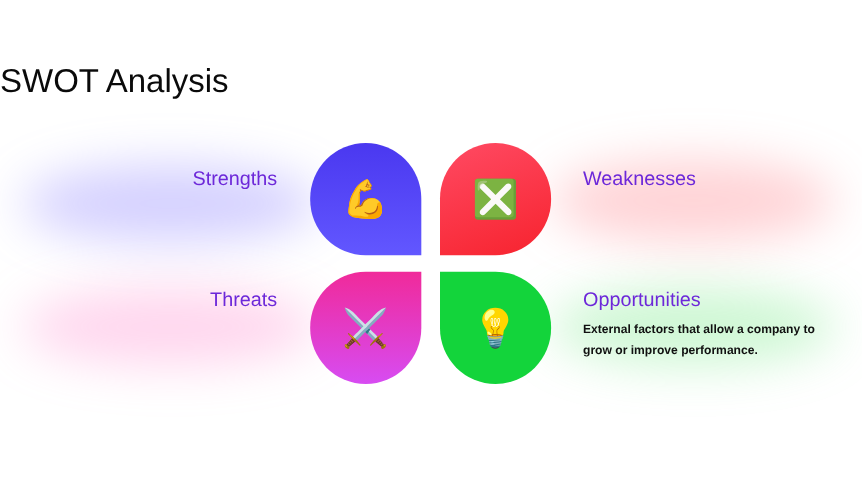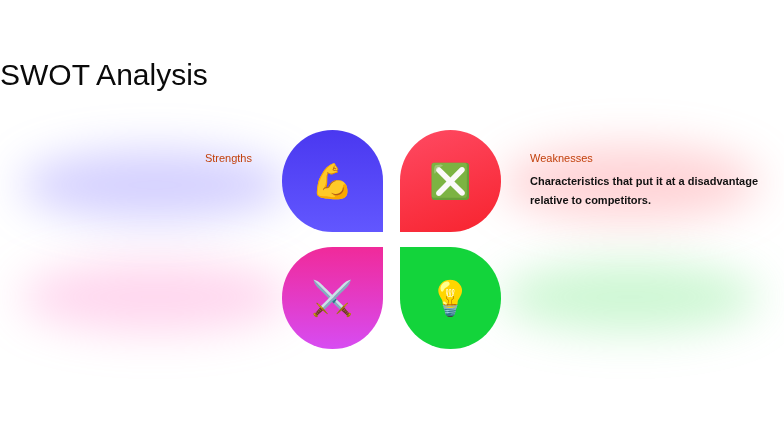--- a/index.html
+++ b/index.html
@@ -36,7 +36,7 @@
     background:#13d43b; }
 
   .block { position:absolute; }
-  .block .head { font-size:11px; color:#c2410c; margin-bottom:8px; }
+  .block .head { font-size:18px; color:#6d28d9; margin-bottom:8px; }
   .block .desc { font-size:11px; line-height:19px; color:#111; font-weight:600; }
   .block.left { text-align:right; }
   .block.s { left:20px; width:232px; top:152px; }

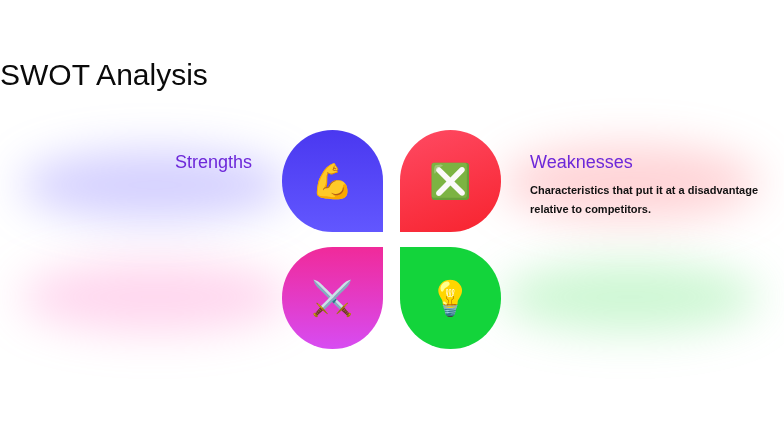--- a/index.html
+++ b/index.html
@@ -72,7 +72,6 @@
 </div>
 <div class="block w">
   <div class="head">Weaknesses</div>
-  <div class="desc">Characteristics that put it at a disadvantage relative to competitors.</div>
 </div>
 <div class="block left t">
 </div>

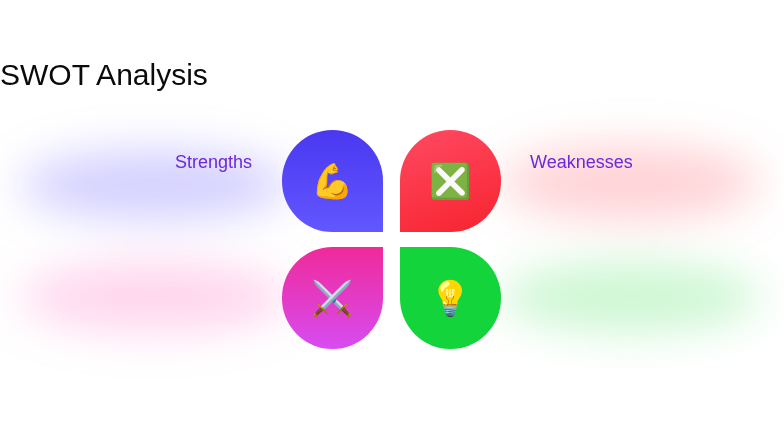--- a/index.html
+++ b/index.html
@@ -74,6 +74,7 @@
   <div class="head">Weaknesses</div>
 </div>
 <div class="block left t">
+  <div class="head">Threats</div>
 </div>
 <div class="block o">
 </div>

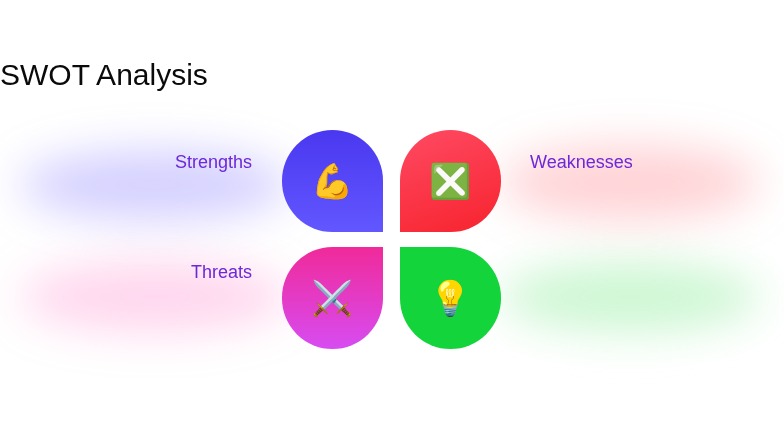--- a/index.html
+++ b/index.html
@@ -77,6 +77,7 @@
   <div class="head">Threats</div>
 </div>
 <div class="block o">
+  <div class="head">Opportunities</div>
 </div>
 
 </body></html>

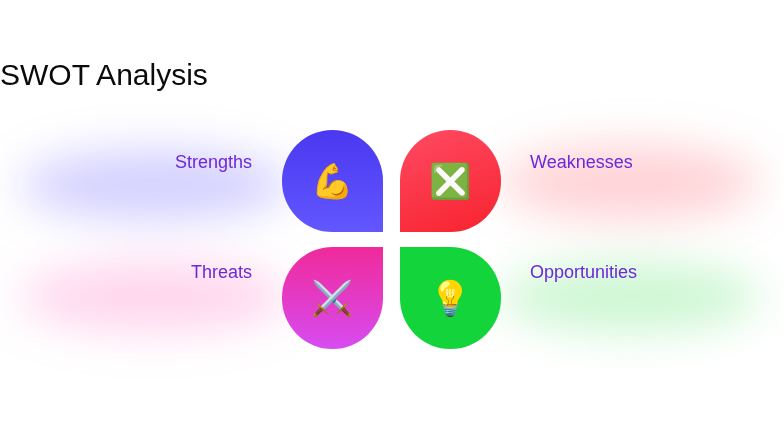--- a/index.html
+++ b/index.html
@@ -78,6 +78,7 @@
 </div>
 <div class="block o">
   <div class="head">Opportunities</div>
+  <div class="desc">External factors that allow a company to grow or improve performance.</div>
 </div>
 
 </body></html>

